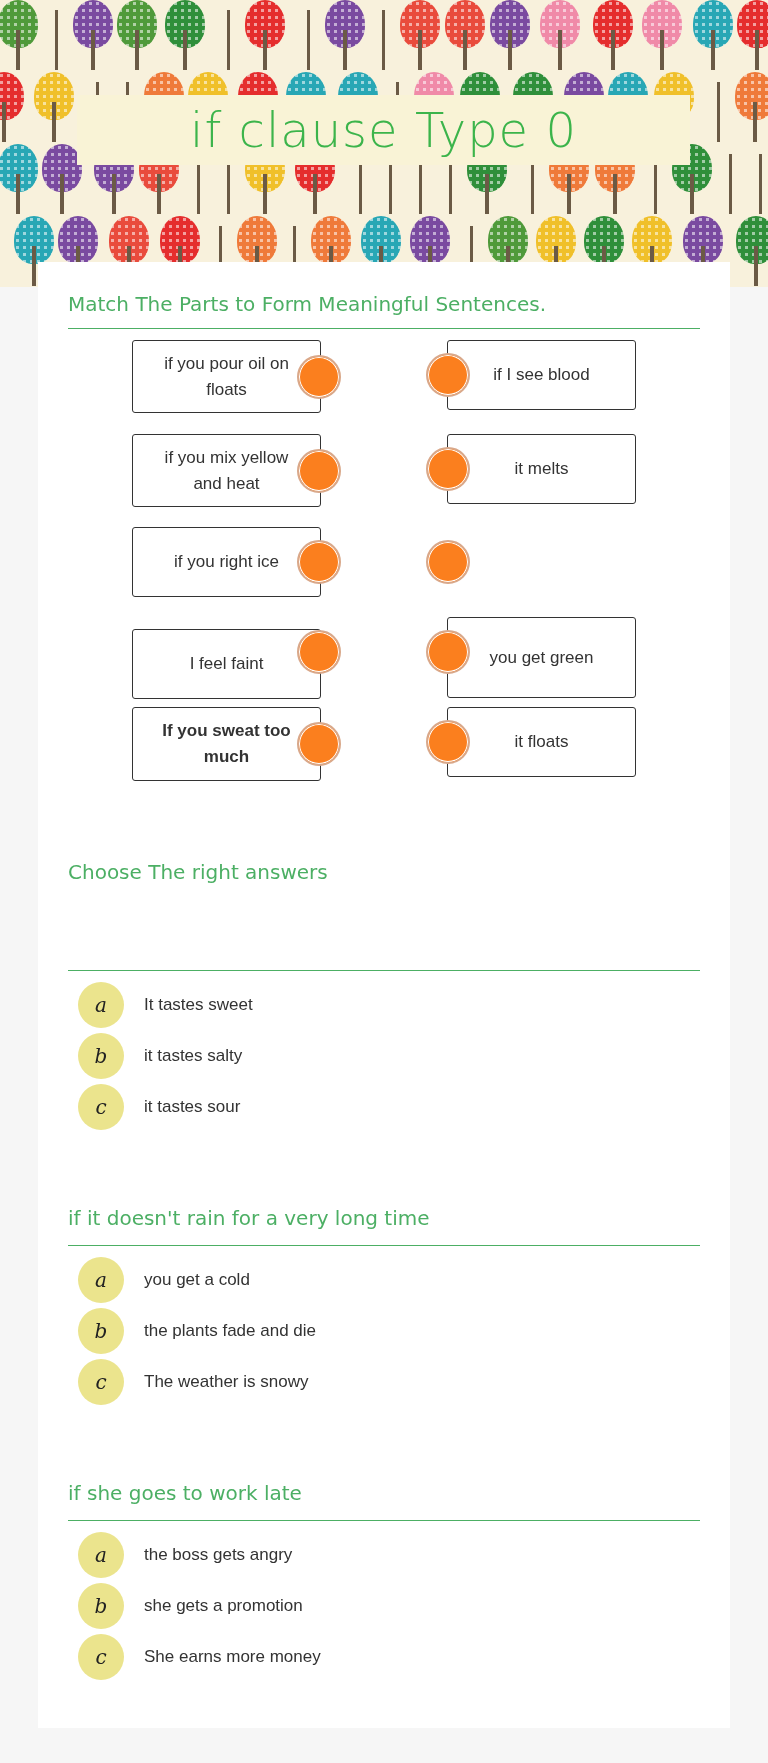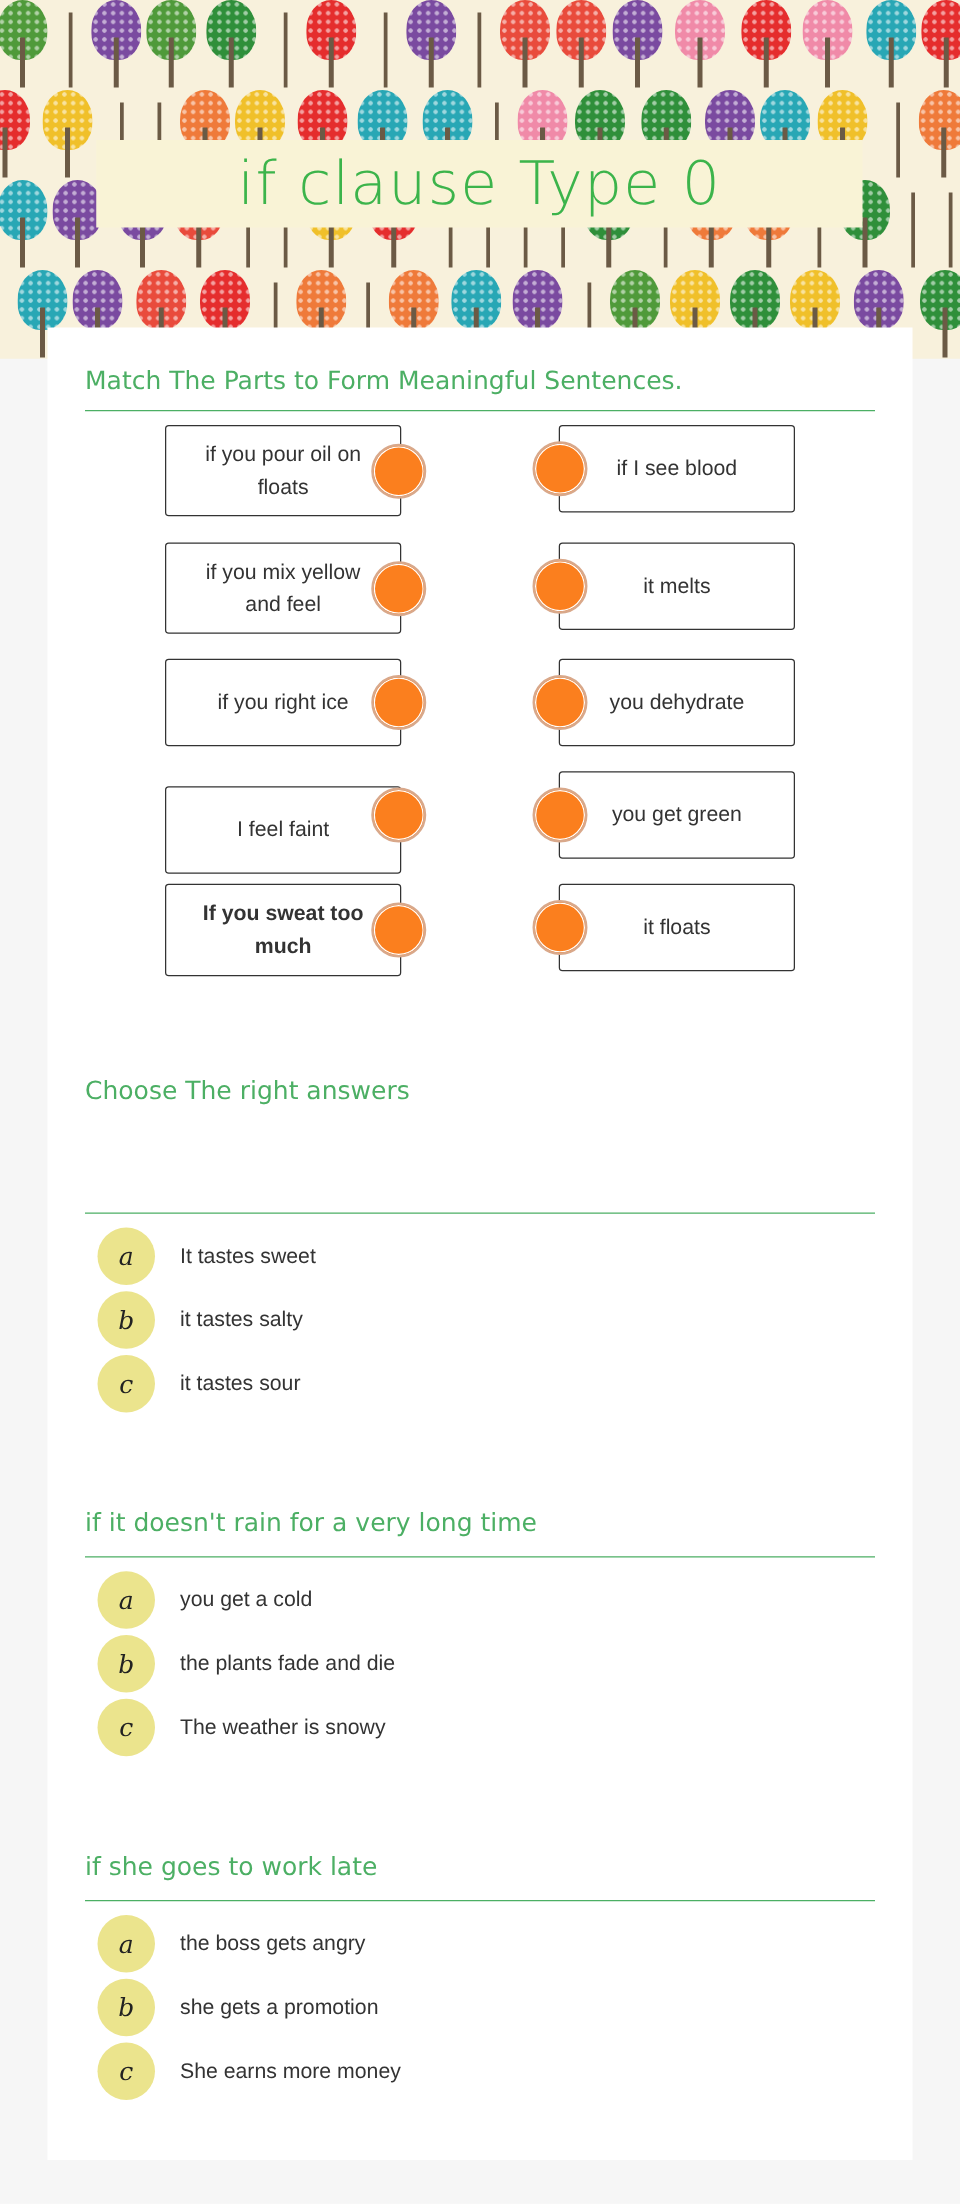--- a/index.html
+++ b/index.html
@@ -18,7 +18,7 @@
   .stick { position: absolute; bottom: 0; width: 3px; height: 60px; background: #6b5a45; }
 
   .title-box {
-    position: absolute; left: 77px; top: 112px; width: 613px; height: 70px;
+    position: absolute; left: 77px; top: 95px; width: 613px; height: 70px;
     background: #f9f3d6; display: flex; align-items: center; justify-content: center;
   }
   .title-text {

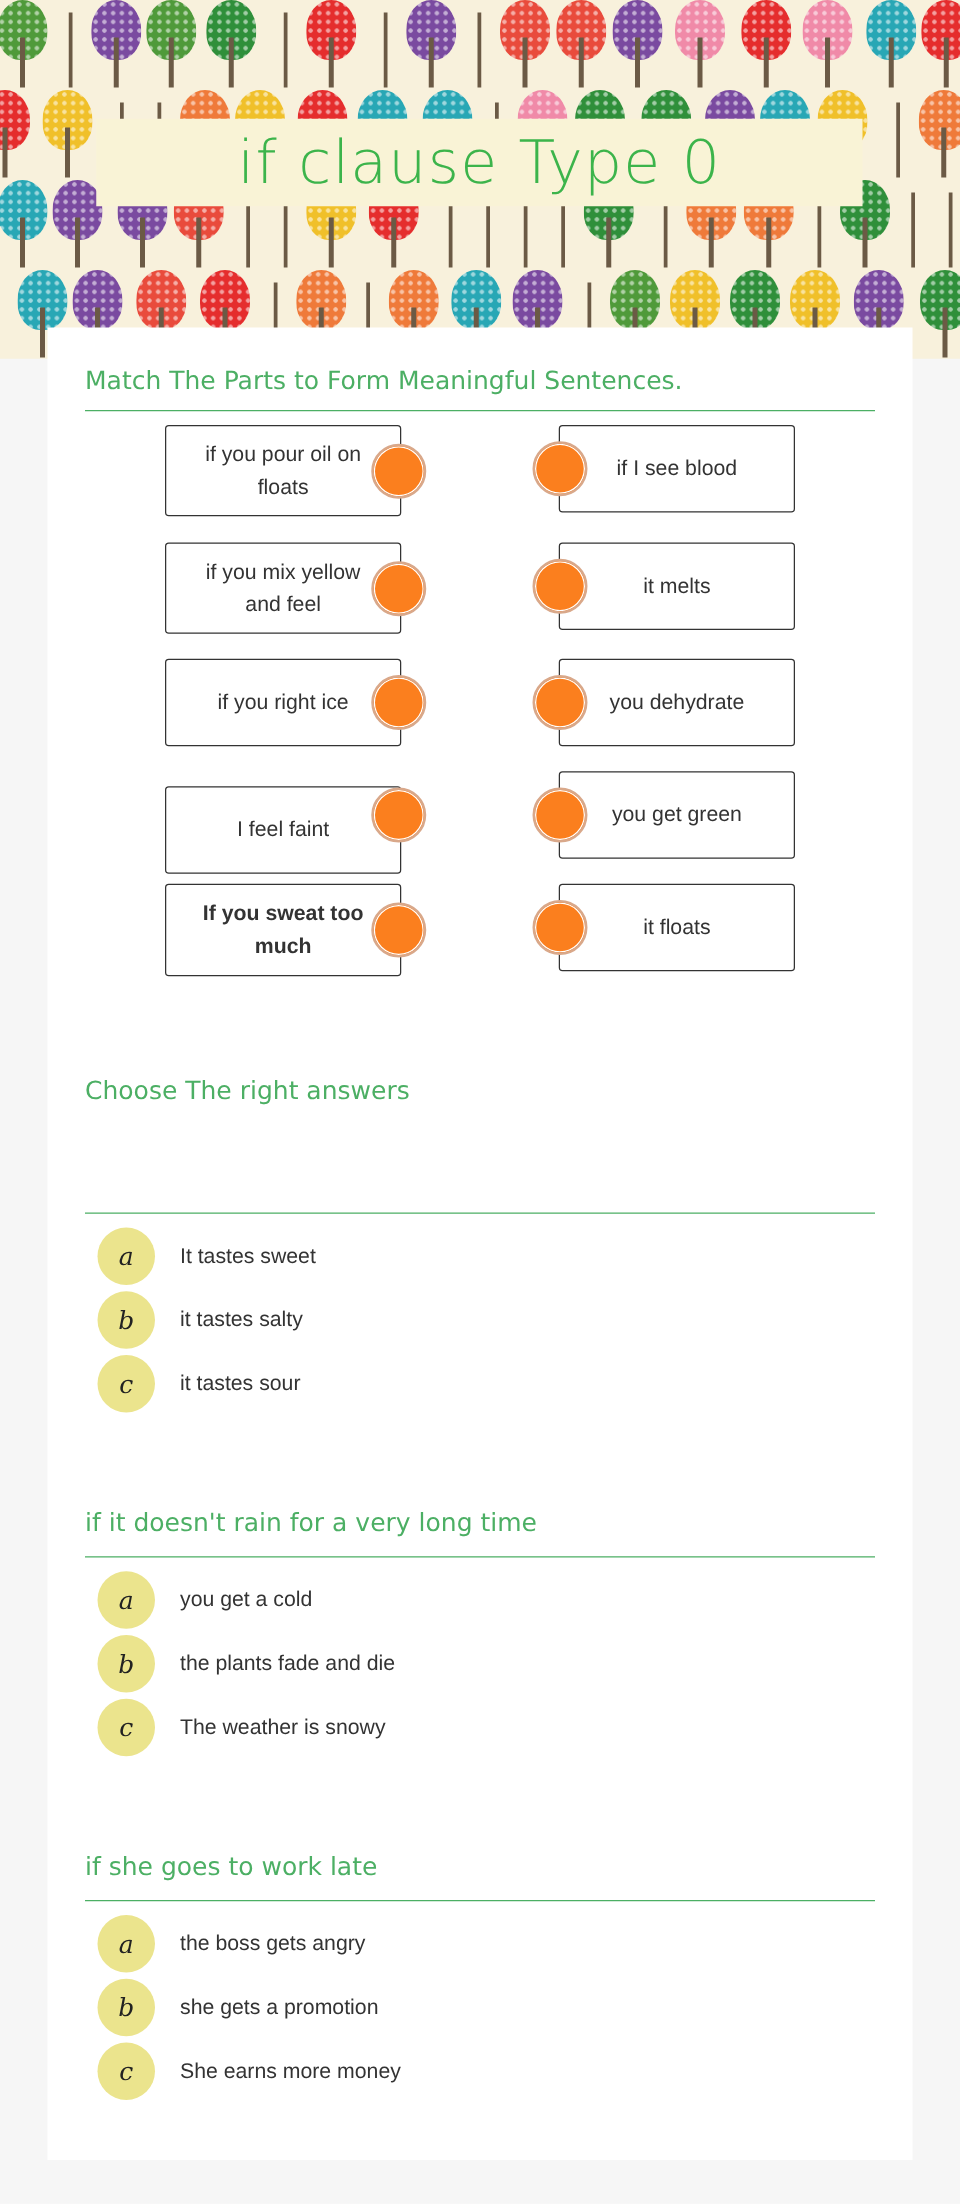--- a/index.html
+++ b/index.html
@@ -323,7 +323,7 @@
   <div class="dot" style="left:388px;top:91px;"></div>
 
   <div class="match-box left" style="top:172px;height:73px;">
-      <span>if you mix yellow and feel</span>
+      <span>if you mix yellow and heat</span>
     </div>
   <div class="dot" style="left:259px;top:187px;"></div>
   <div class="match-box right" style="top:172px;height:70px;">

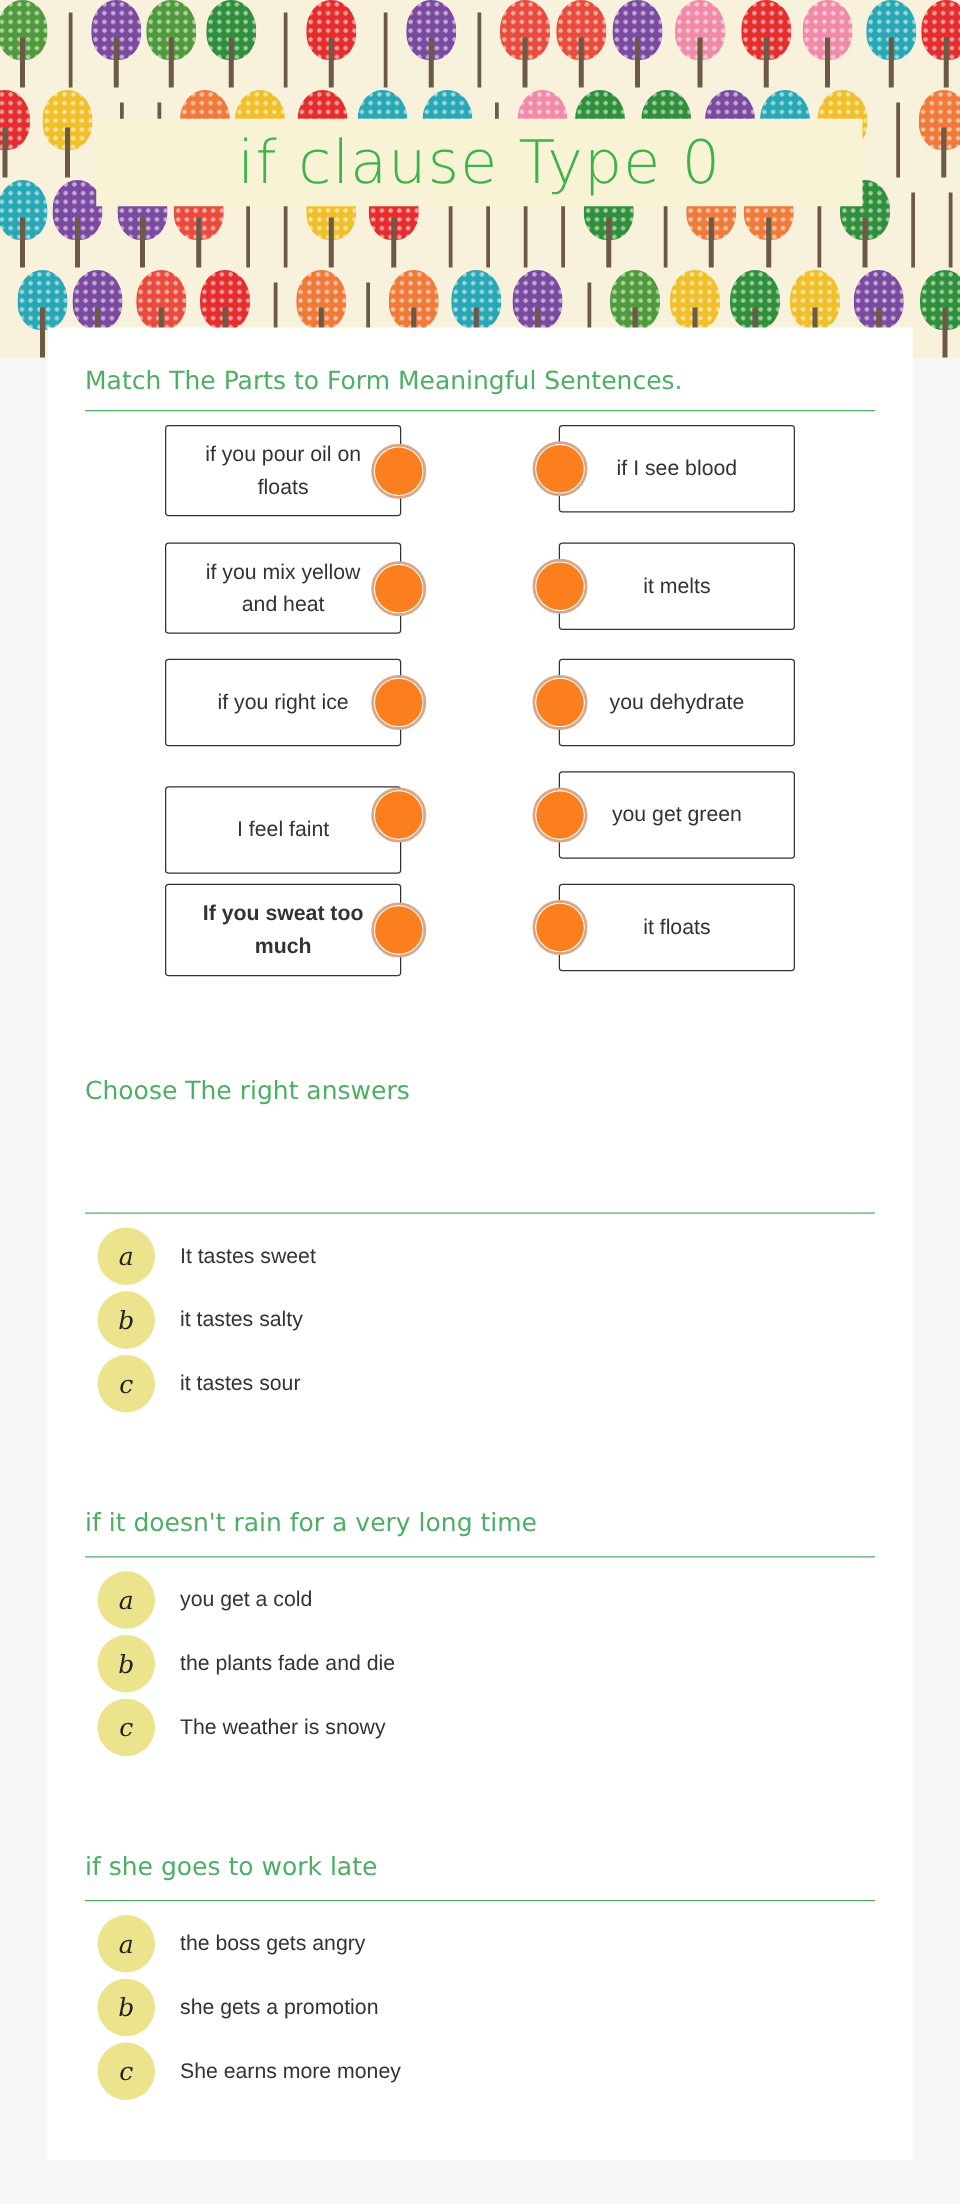--- a/index.html
+++ b/index.html
@@ -335,9 +335,6 @@
       <span>if you right ice</span>
     </div>
   <div class="dot" style="left:259px;top:278px;"></div>
-  <div class="match-box right" style="top:265px;height:70px;">
-      <span>you dehydrate</span>
-    </div>
   <div class="dot" style="left:388px;top:278px;"></div>
 
   <div class="match-box left" style="top:367px;height:70px;">

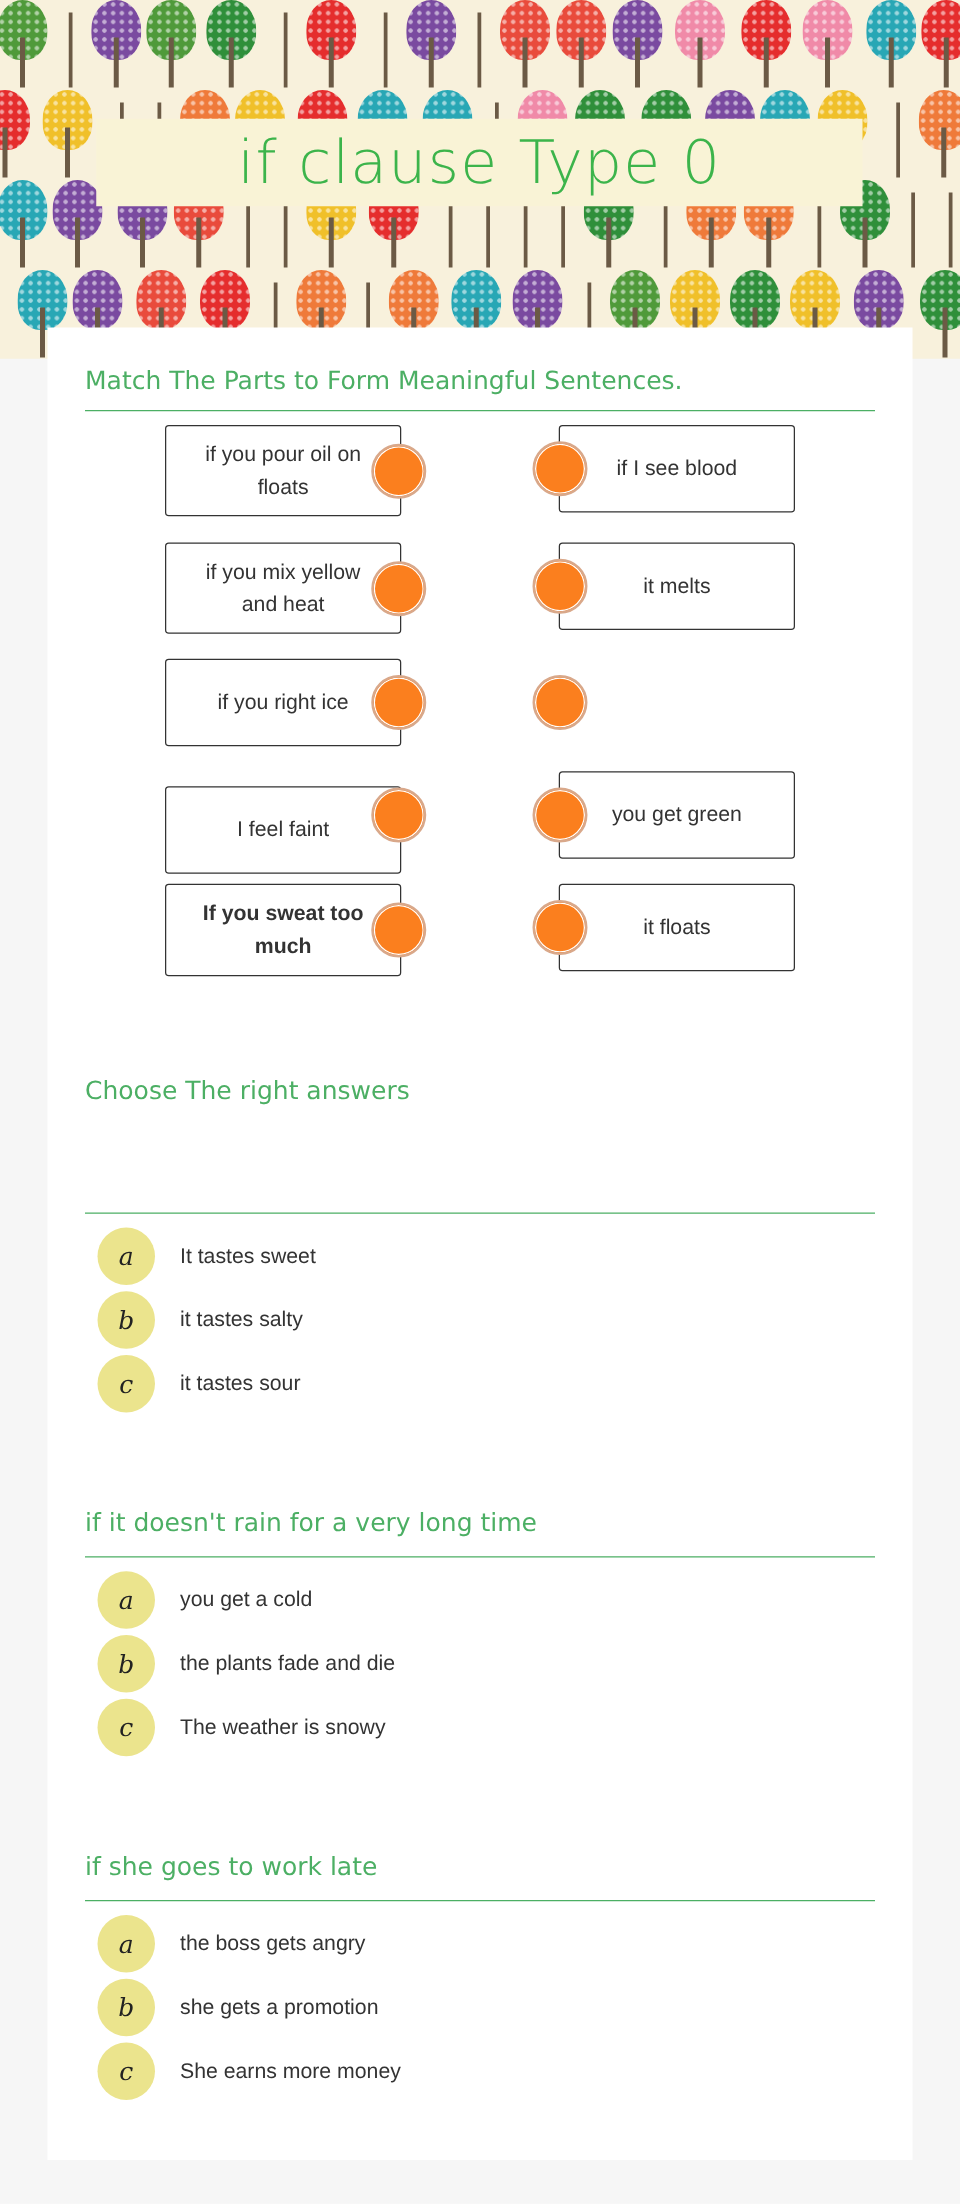--- a/index.html
+++ b/index.html
@@ -341,7 +341,7 @@
       <span>I feel faint</span>
     </div>
   <div class="dot" style="left:259px;top:368px;"></div>
-  <div class="match-box right" style="top:355px;height:70px;">
+  <div class="match-box right" style="top:355px;height:81px;">
       <span>you get green</span>
     </div>
   <div class="dot" style="left:388px;top:368px;"></div>

